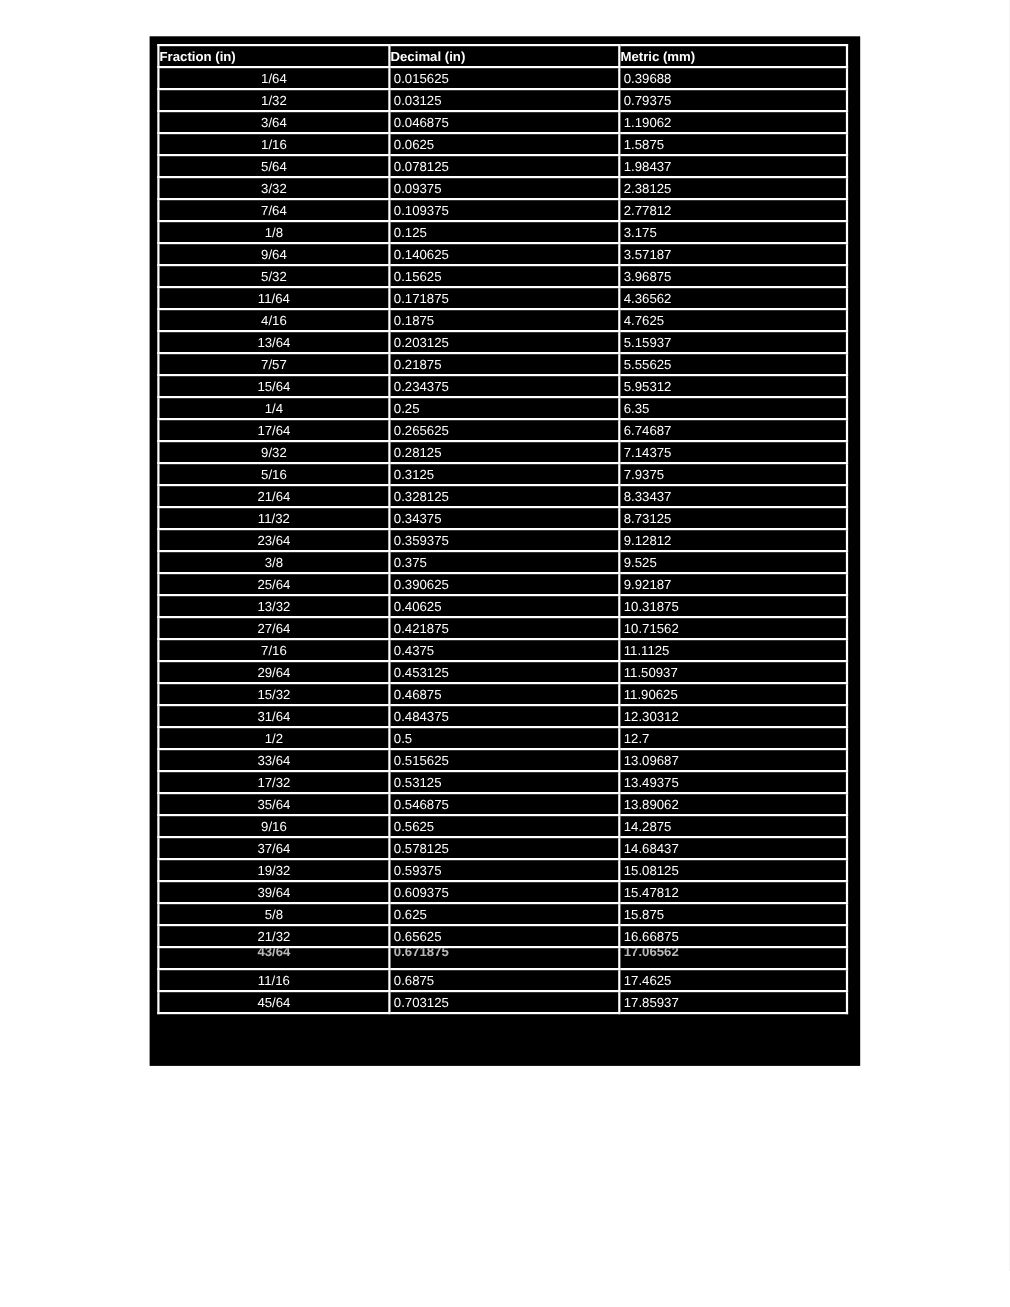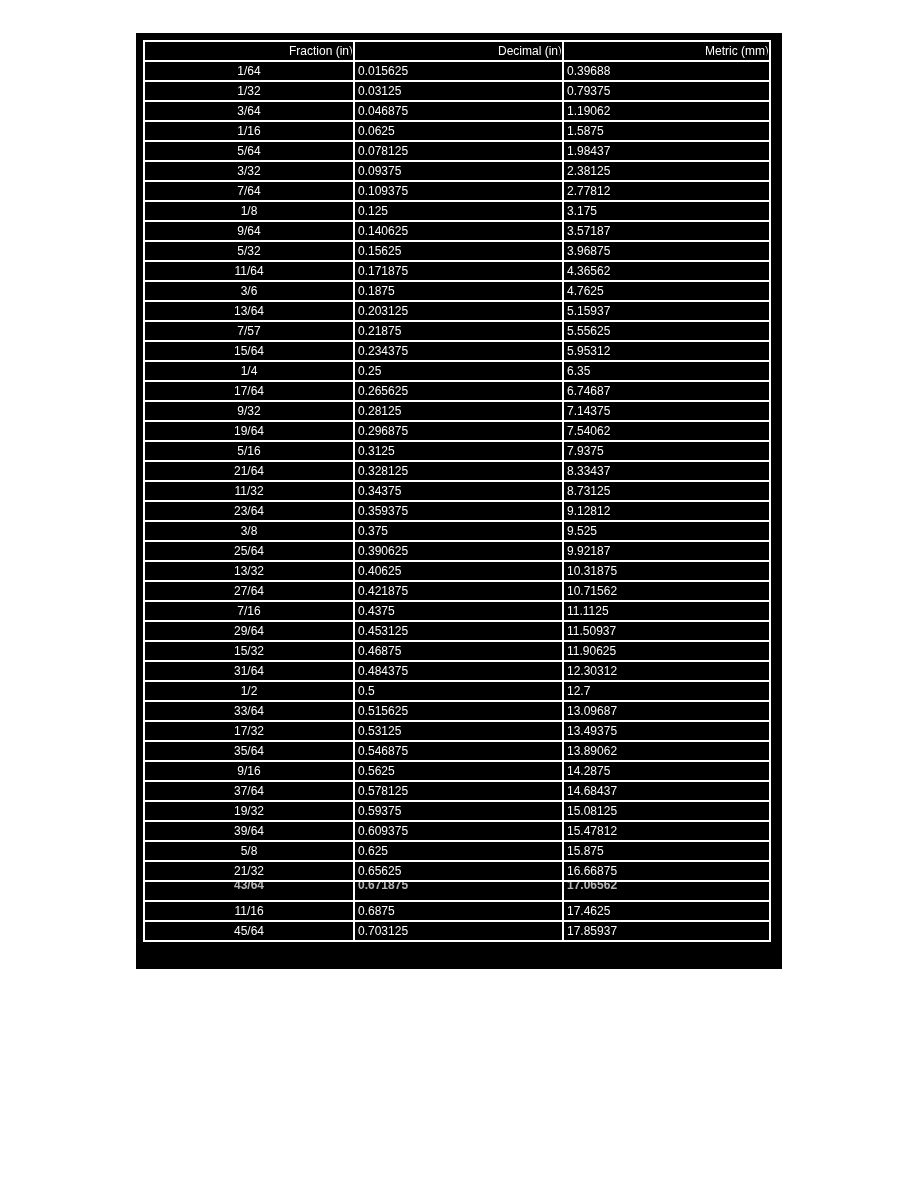--- a/index.html
+++ b/index.html
@@ -43,9 +43,8 @@
     background: #000000;
   }
   th {
-    font-weight: 400;
-    text-align: right;
-    border-radius: 10px;
+    font-weight: 700;
+    text-align: left;
   }
   td:first-child { text-align: center; margin-left: 26px; }
   td:nth-child(2), td:nth-child(3) { text-align: left; }

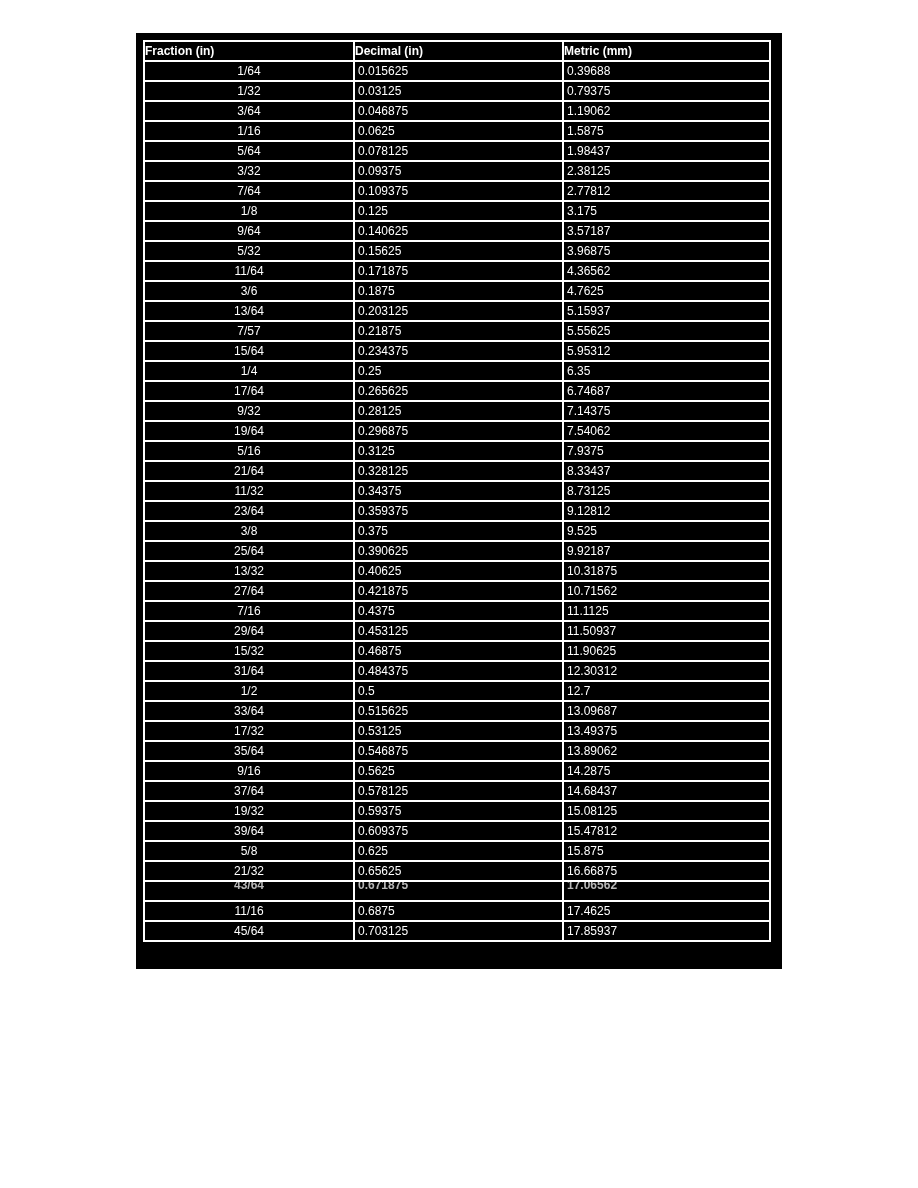--- a/index.html
+++ b/index.html
@@ -129,7 +129,7 @@
             <td><span class="c">4.36562</span></td>
           </tr>
           <tr>
-            <td><span class="c">3/6</span></td>
+            <td><span class="c">4/16</span></td>
             <td><span class="c">0.1875</span></td>
             <td><span class="c">4.7625</span></td>
           </tr>

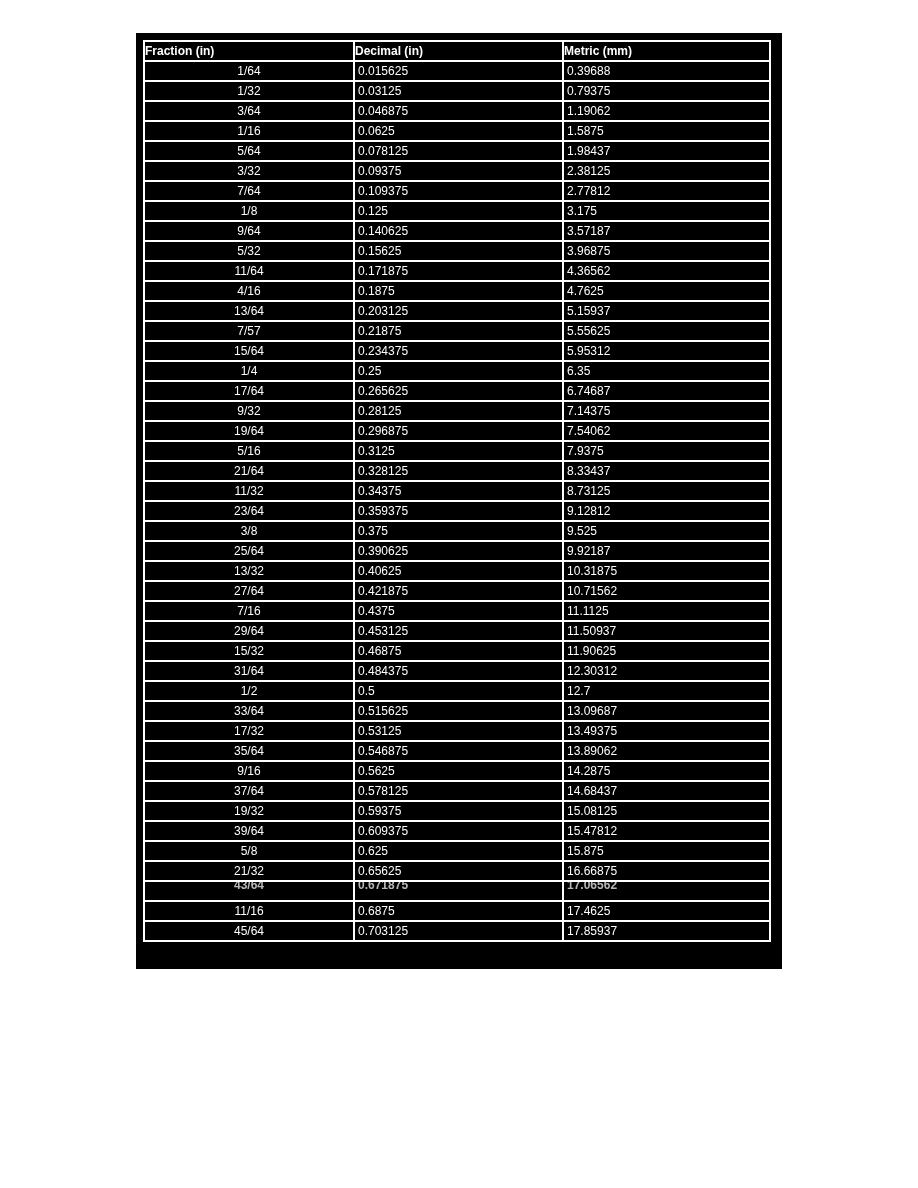--- a/index.html
+++ b/index.html
@@ -164,11 +164,6 @@
             <td><span class="c">7.14375</span></td>
           </tr>
           <tr>
-            <td><span class="c">19/64</span></td>
-            <td><span class="c">0.296875</span></td>
-            <td><span class="c">7.54062</span></td>
-          </tr>
-          <tr>
             <td><span class="c">5/16</span></td>
             <td><span class="c">0.3125</span></td>
             <td><span class="c">7.9375</span></td>

